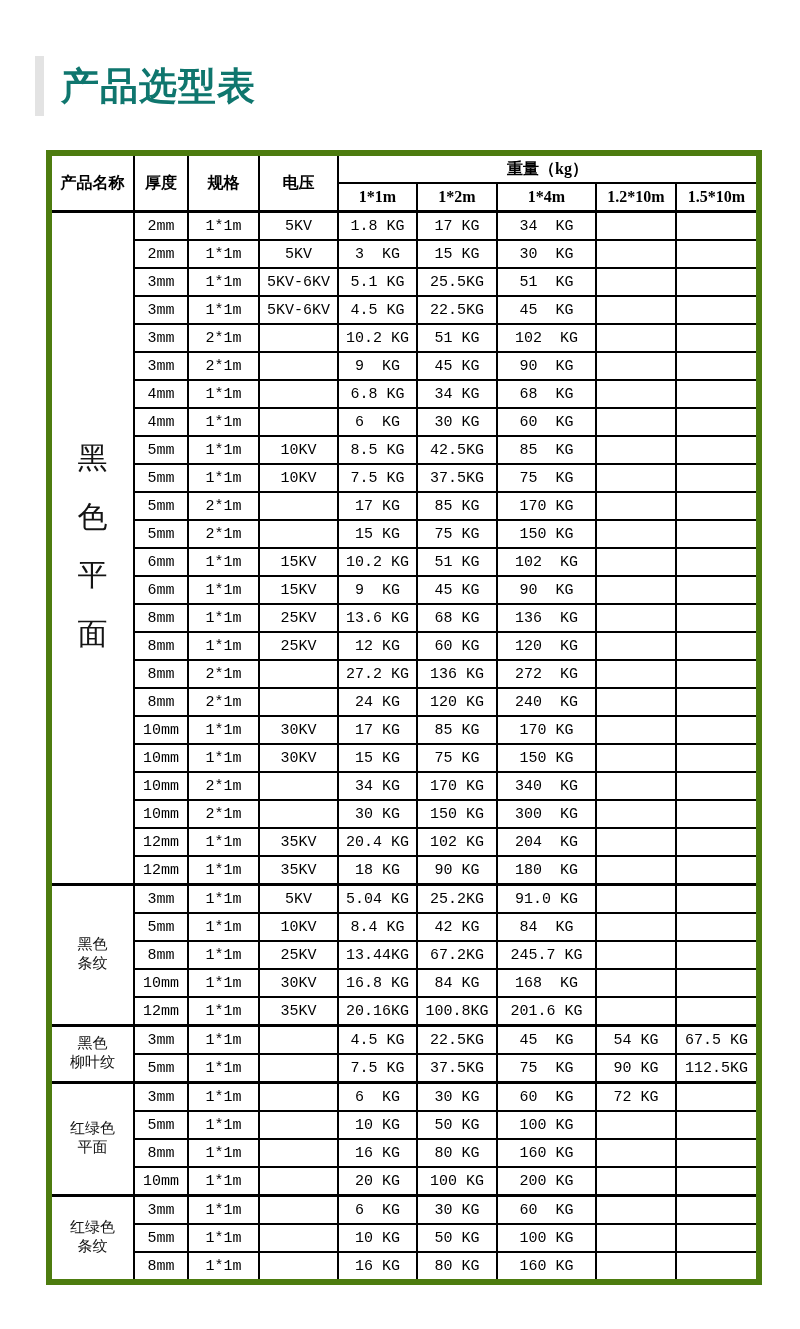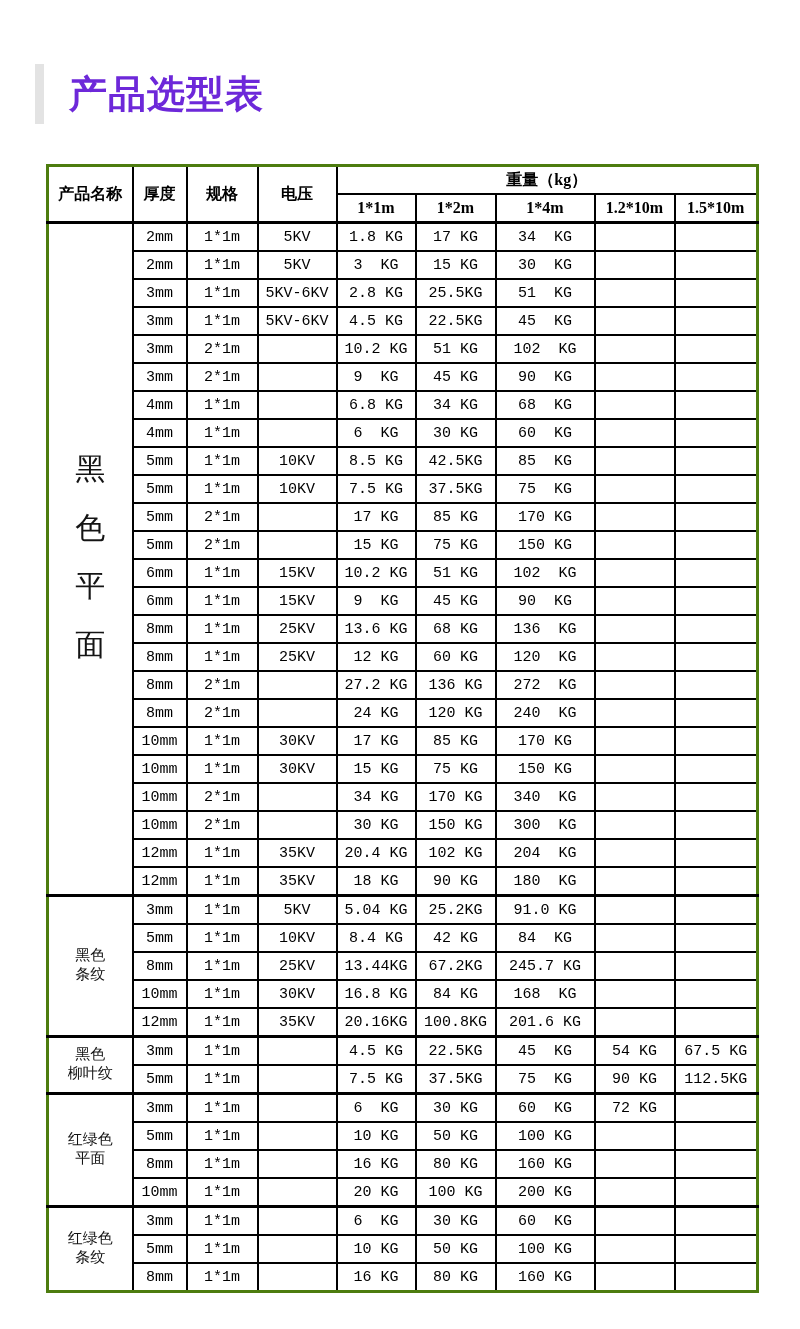--- a/index.html
+++ b/index.html
@@ -23,12 +23,12 @@
     margin-right: 17px;
   }
   .page-title {
-    margin: 8px;
+    margin: 0;
     font-family: "Liberation Sans", "DejaVu Sans", sans-serif;
     font-weight: 900;
     font-size: 38px;
     letter-spacing: 1px;
-    color: #6d28d9;
+    color: #0f766e;
     line-height: 60px;
   }
 

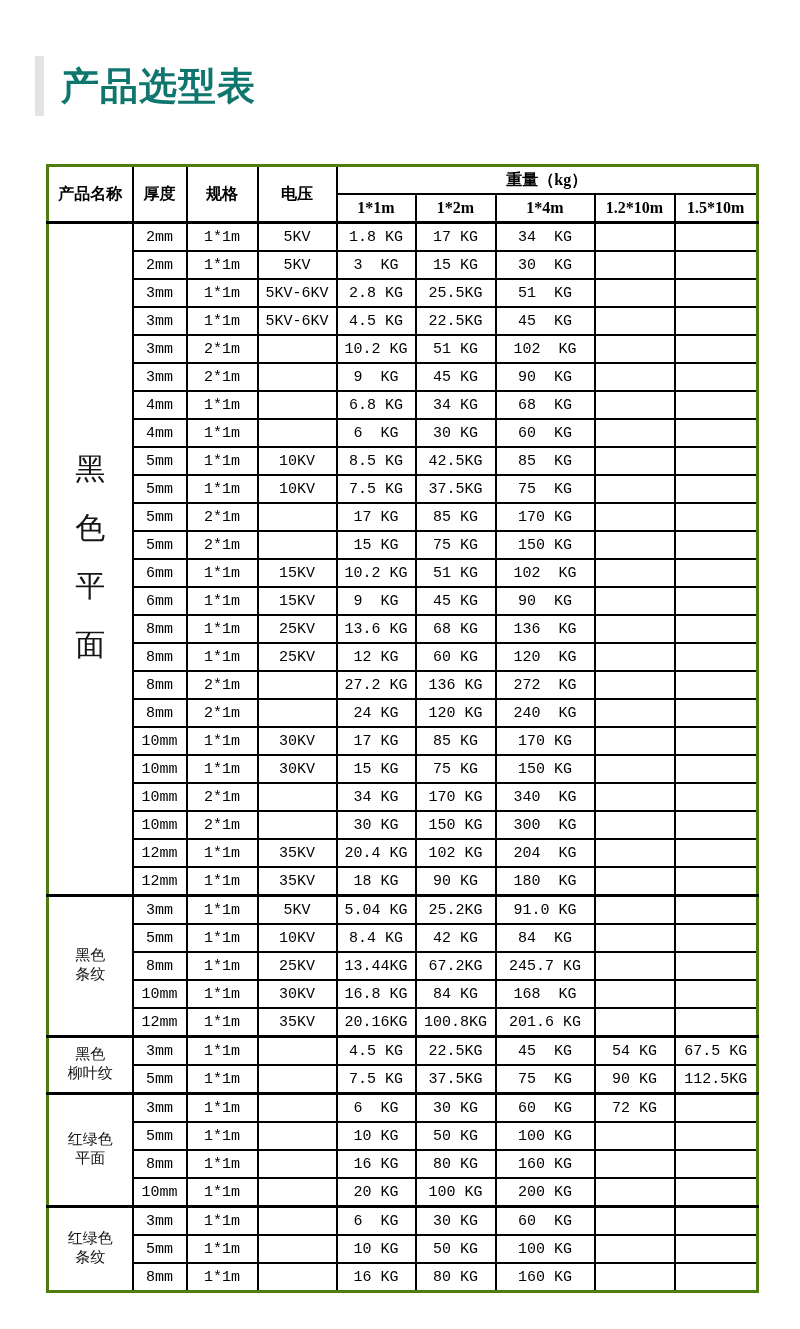--- a/index.html
+++ b/index.html
@@ -34,11 +34,11 @@
 
   
   table.product-table {
-    position: absolute; left: 46px; top: 164px;
+    position: absolute; left: 46px; top: 150px;
     width: 710px;
     border-collapse: collapse;
     table-layout: fixed;
-    border: 3px solid #4d7c0f;
+    border: 6px solid #4d7c0f;
   }
   .product-table th, .product-table td {
     border: 2px solid #000;

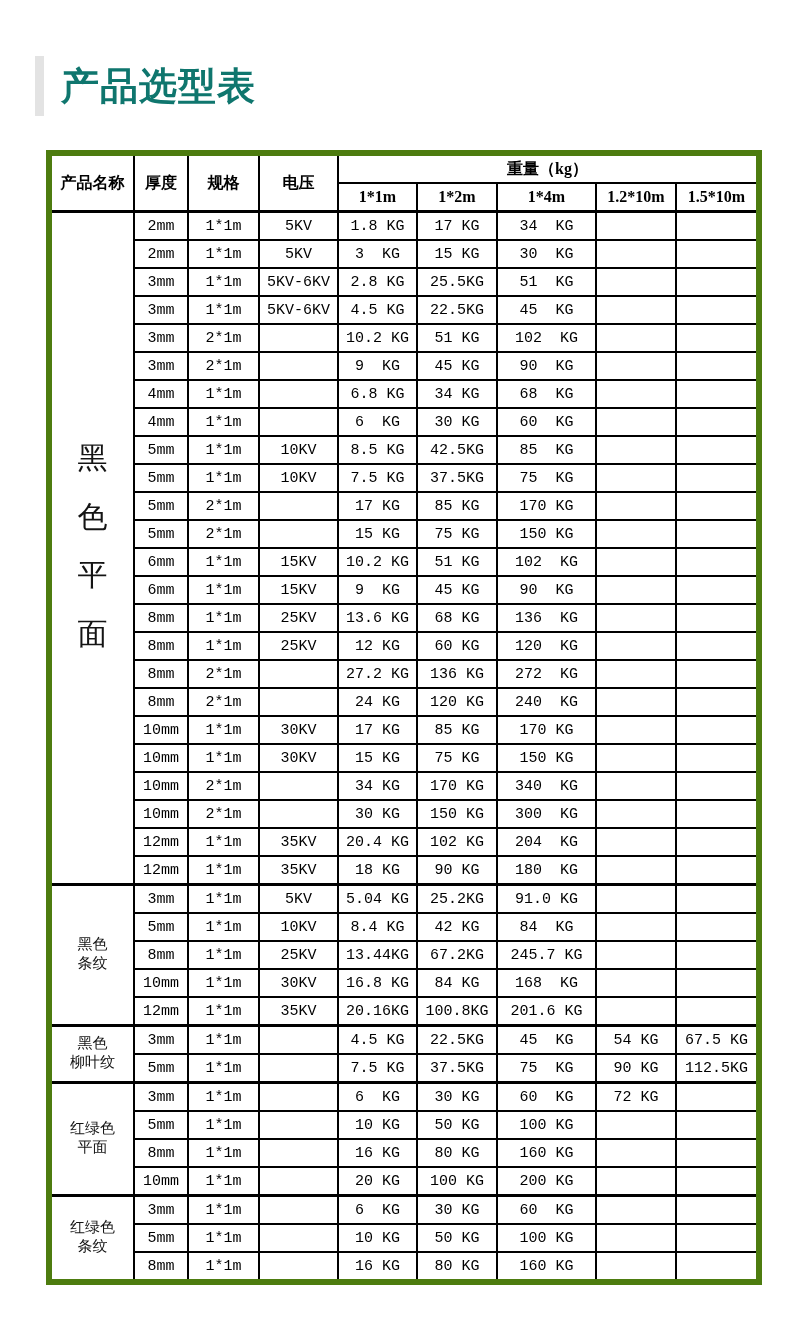--- a/index.html
+++ b/index.html
@@ -147,7 +147,7 @@
         <td class="c-thick">3mm</td>
         <td class="c-spec">1*1m</td>
         <td class="c-volt">5KV-6KV</td>
-        <td class="c-w1">2.8 KG</td>
+        <td class="c-w1">5.1 KG</td>
         <td class="c-w2">25.5KG</td>
         <td class="c-w3">51  KG</td>
         <td class="c-w4"></td>

